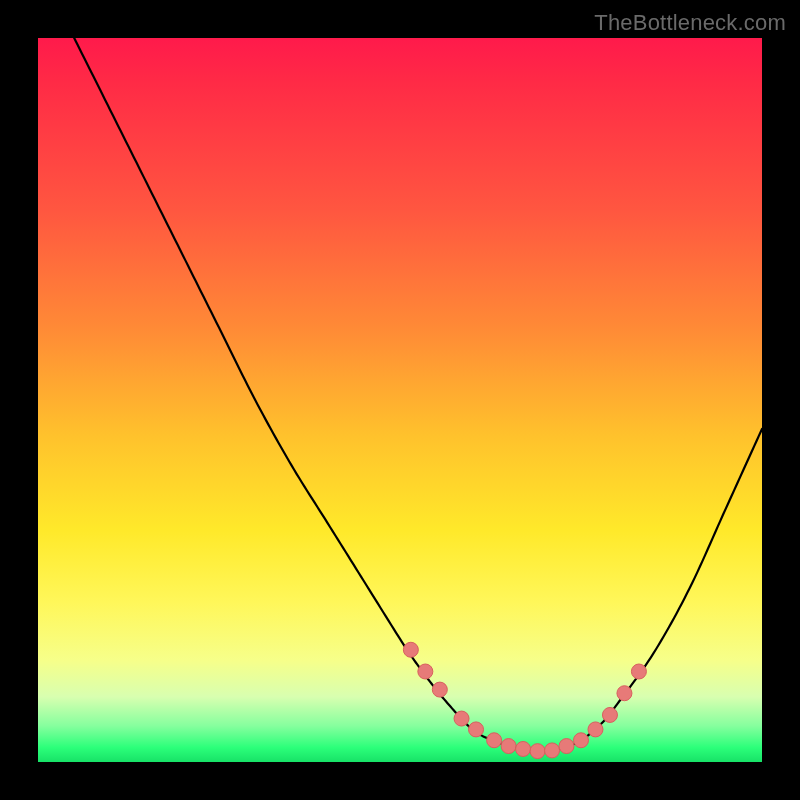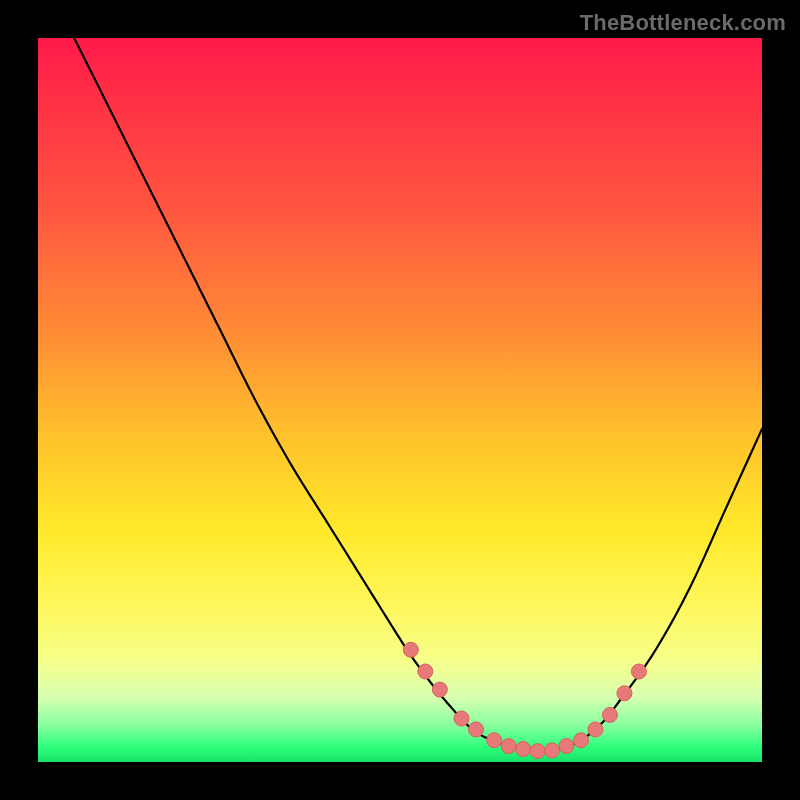--- a/index.html
+++ b/index.html
@@ -46,7 +46,7 @@
     right: 14px;
     color: #6a6a6a;
     font-size: 22px;
-    font-weight: 700;
+    font-weight: 400;
     letter-spacing: 0.2px;
     user-select: none;
   }

